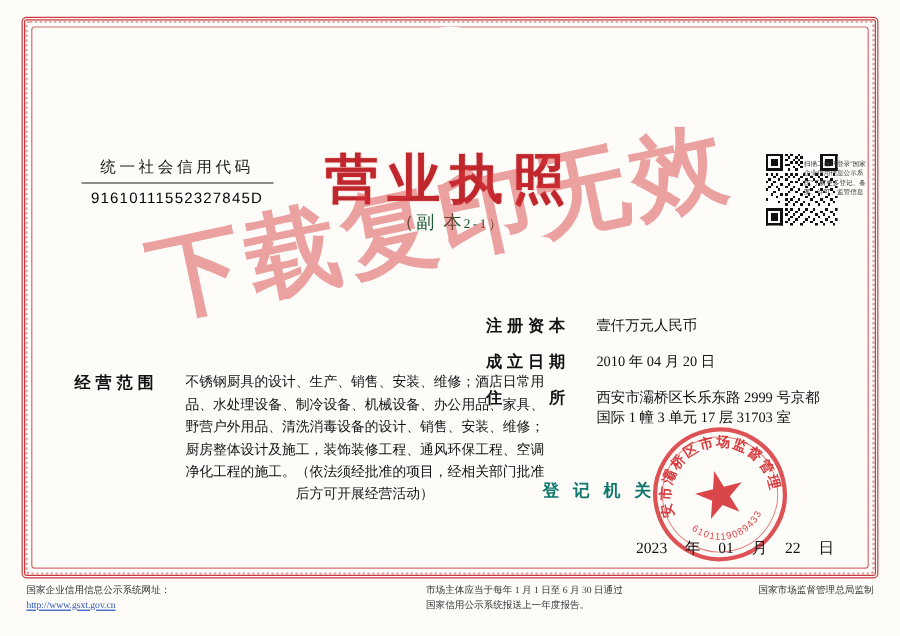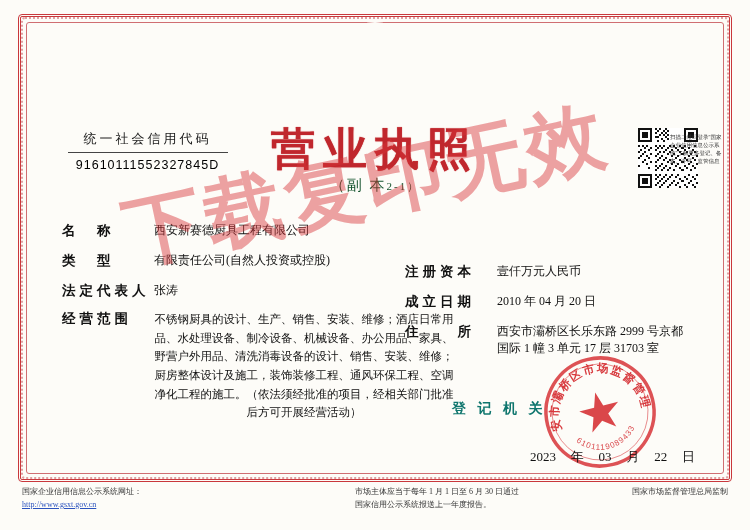--- a/index.html
+++ b/index.html
@@ -488,20 +488,6 @@
   </div>
   <div class="qr-note">扫描二维码登录"国家企业信用信息公示系统"了解更多登记、备案、许可、监管信息</div>
 
-  <div class="left-col">
-    <div class="row">
-      <div class="lbl">名　称</div>
-      <div class="val">西安新赛德厨具工程有限公司</div>
-    </div>
-    <div class="row">
-      <div class="lbl">类　型</div>
-      <div class="val">有限责任公司(自然人投资或控股)</div>
-    </div>
-    <div class="row">
-      <div class="lbl">法定代表人</div>
-      <div class="val">张涛</div>
-    </div>
-  </div>
 
   <div class="right-col">
     <div class="row">

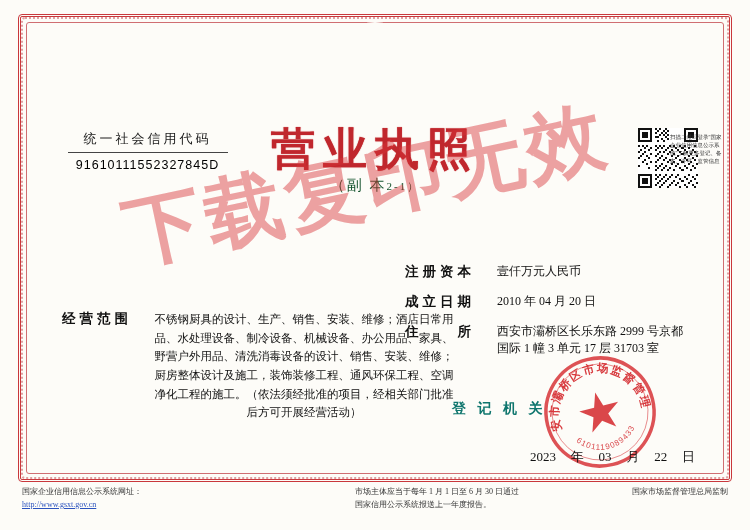--- a/index.html
+++ b/index.html
@@ -532,7 +532,7 @@
   <div class="datebar">
     <span>2023</span>
     <span>年</span>
-    <span>03</span>
+    <span>01</span>
     <span>月</span>
     <span>22</span>
     <span>日</span>

